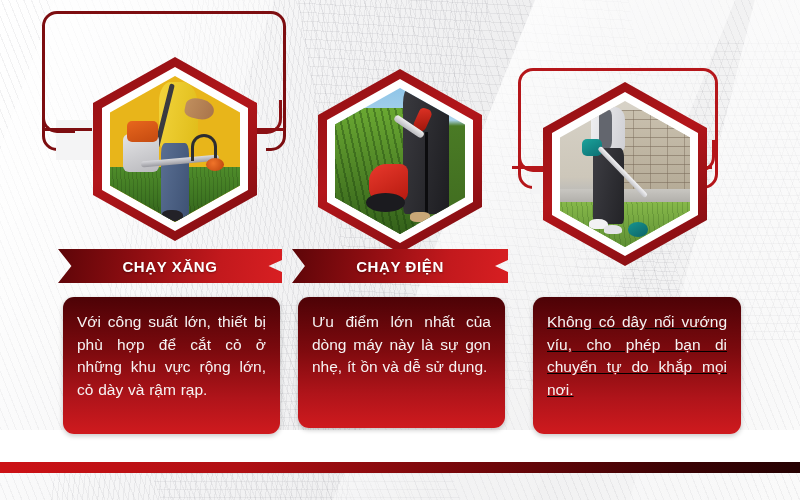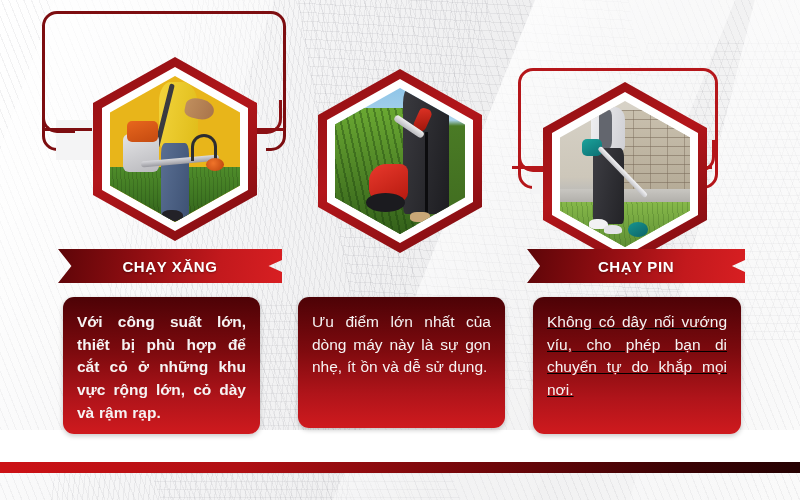--- a/index.html
+++ b/index.html
@@ -253,6 +253,9 @@
   <div class="banner" style="left:58px;top:249px;width:224px;">
     <span>CHẠY XĂNG</span>
   </div>
+  <div class="banner" style="left:292px;top:249px;width:216px;">
+    <span>CHẠY ĐIỆN</span>
+  </div>
   <div class="banner" style="left:527px;top:249px;width:218px;">
     <span>CHẠY PIN</span>
   </div>

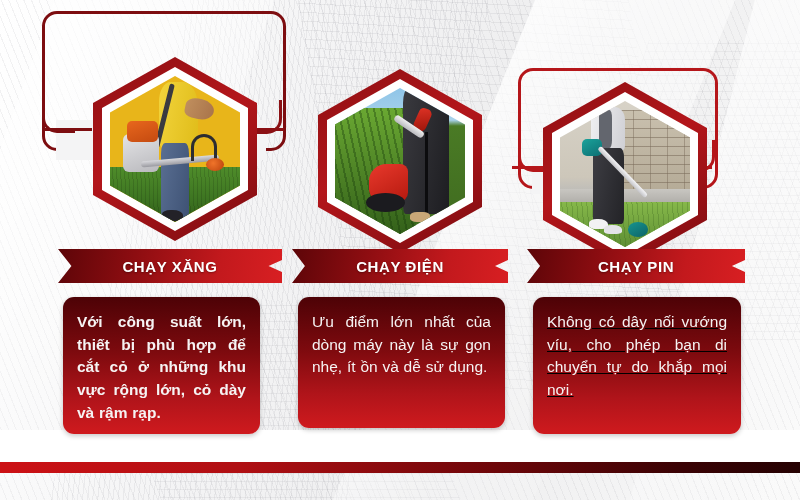--- a/index.html
+++ b/index.html
@@ -256,9 +256,6 @@
   <div class="banner" style="left:292px;top:249px;width:216px;">
     <span>CHẠY ĐIỆN</span>
   </div>
-  <div class="banner" style="left:527px;top:249px;width:218px;">
-    <span>CHẠY PIN</span>
-  </div>
 
   <div class="card" style="left:63px;top:297px;width:197px;height:137px;font-weight:bold;">
     <p>Với công suất lớn, thiết bị phù hợp để cắt cỏ ở những khu vực rộng lớn, cỏ dày và rậm rạp.</p>

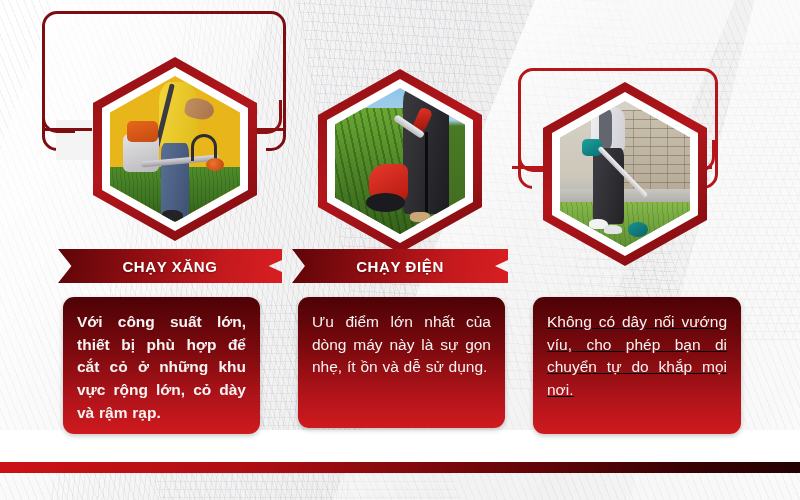--- a/index.html
+++ b/index.html
@@ -257,7 +257,7 @@
     <span>CHẠY ĐIỆN</span>
   </div>
 
-  <div class="card" style="left:63px;top:297px;width:197px;height:137px;font-weight:bold;">
+  <div class="card" style="left:63px;top:297px;width:217px;height:137px;">
     <p>Với công suất lớn, thiết bị phù hợp để cắt cỏ ở những khu vực rộng lớn, cỏ dày và rậm rạp.</p>
   </div>
   <div class="card" style="left:298px;top:297px;width:207px;height:131px;">

